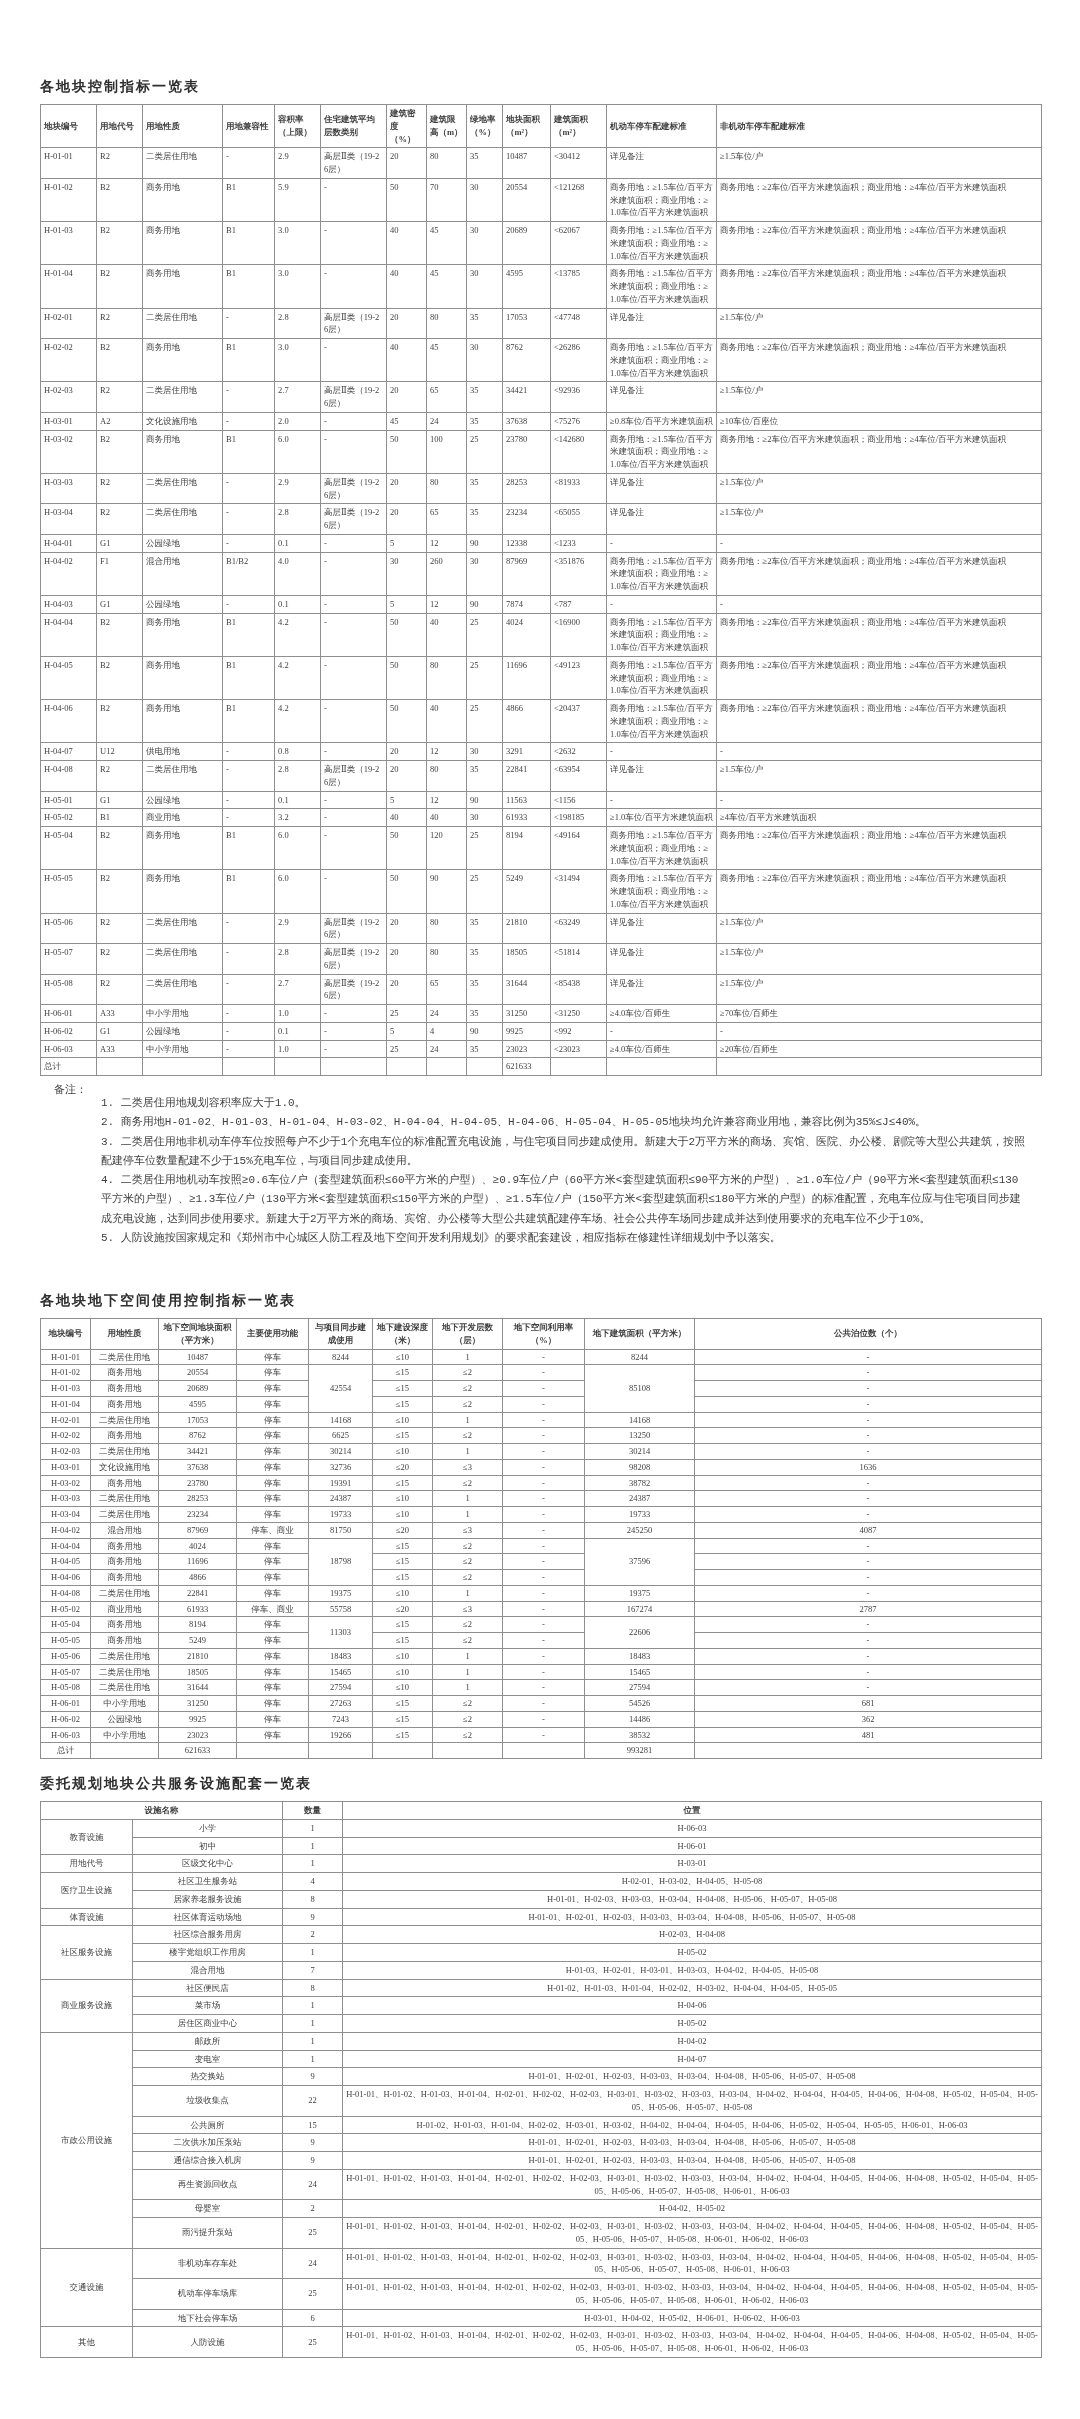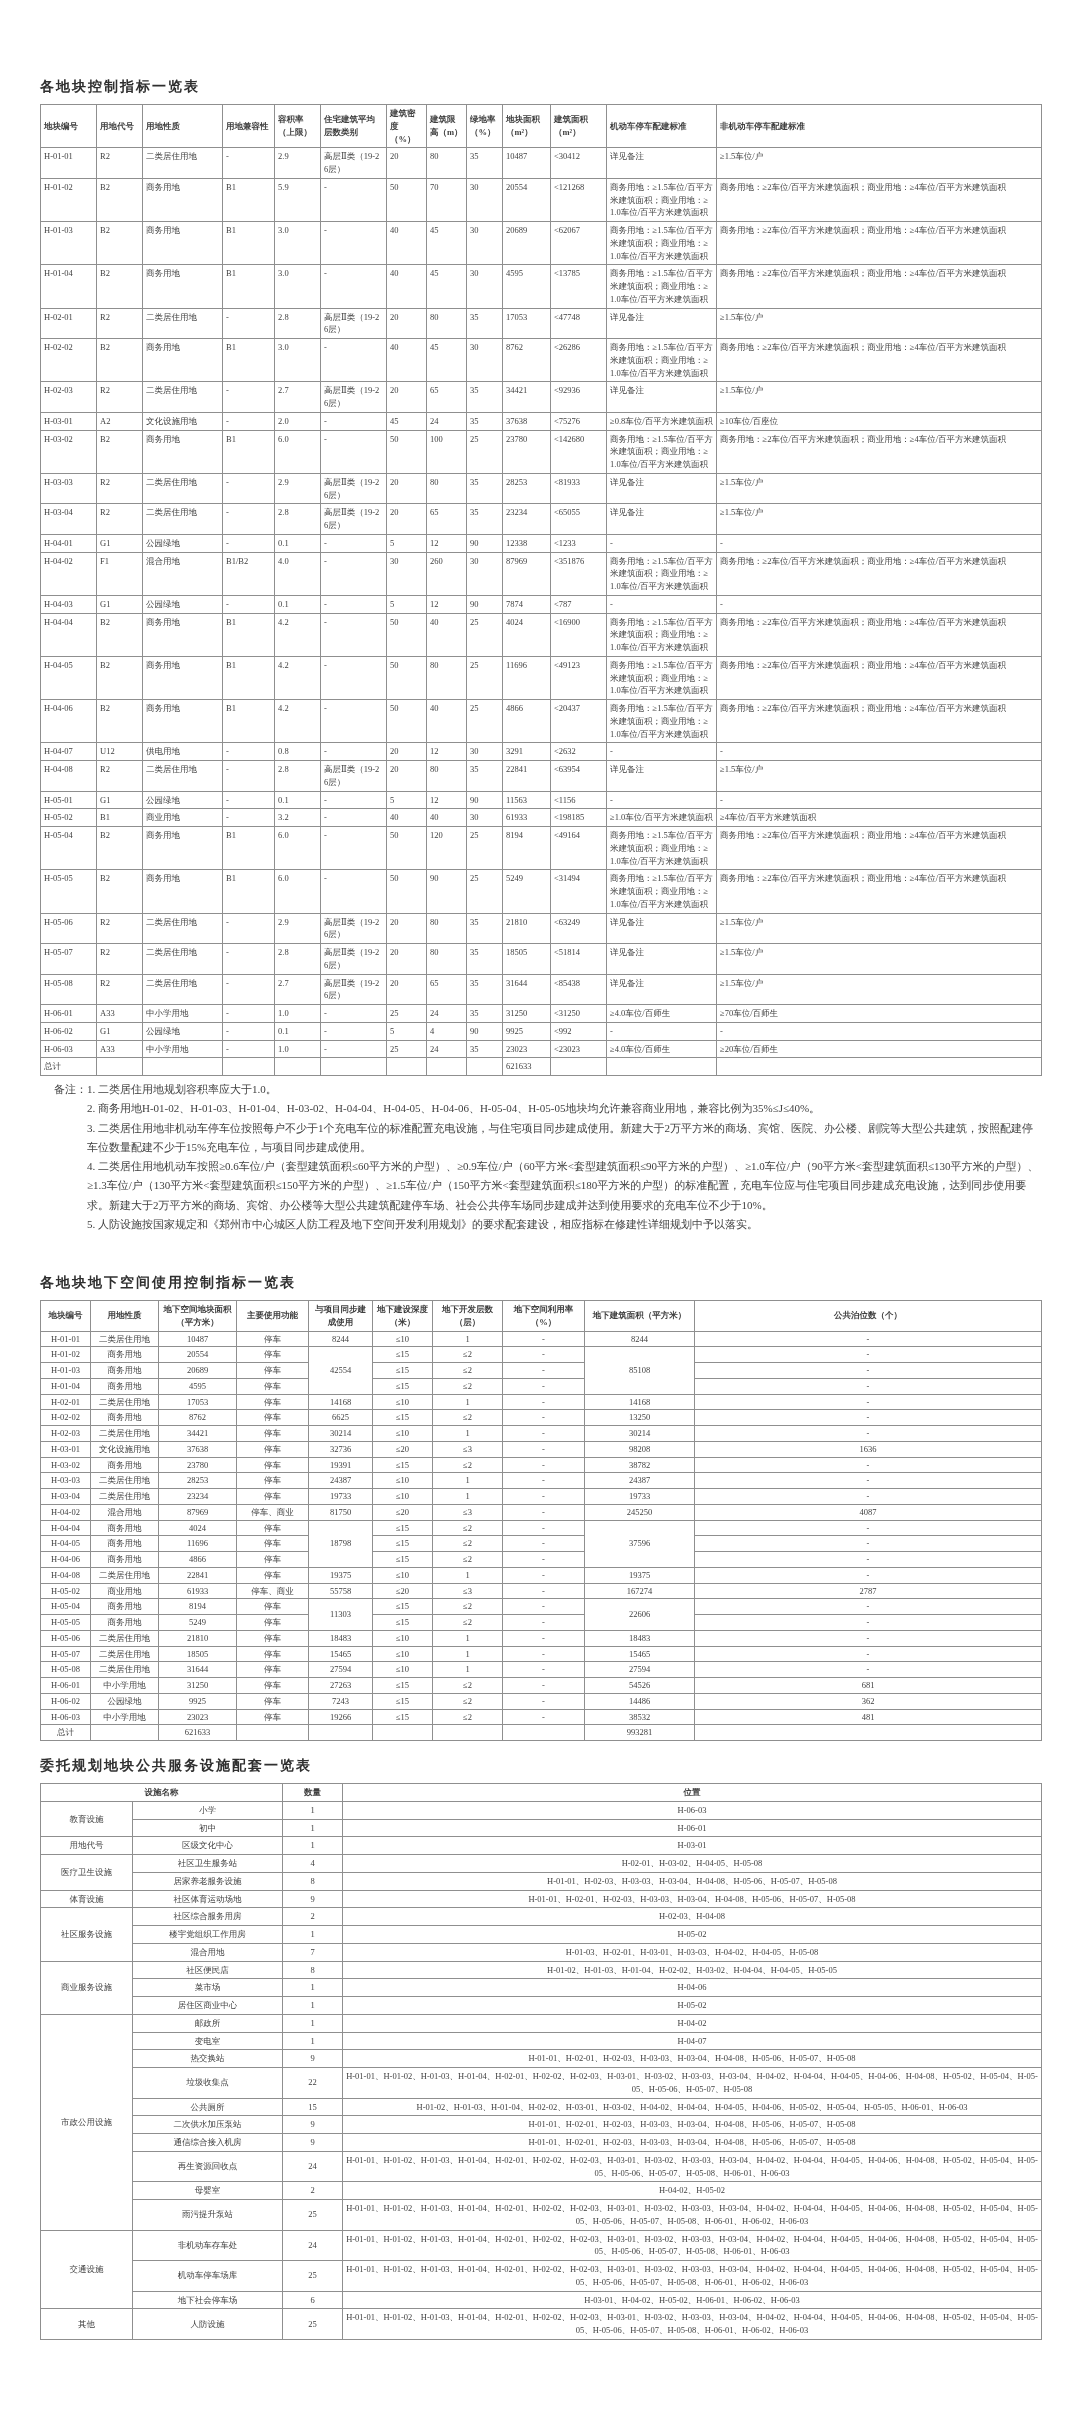--- a/index.html
+++ b/index.html
@@ -42,7 +42,7 @@
   }
   .notes .note-line{display:flex;}
   .notes .note-label{white-space:nowrap;}
-  .notes ol{margin:0;padding:0;list-style:none;}
+  .notes ol{margin:14px;padding:0;list-style:none;font-family:Liberation Mono, monospace;}
   .notes li{text-indent:0;}
 </style>
 </head>

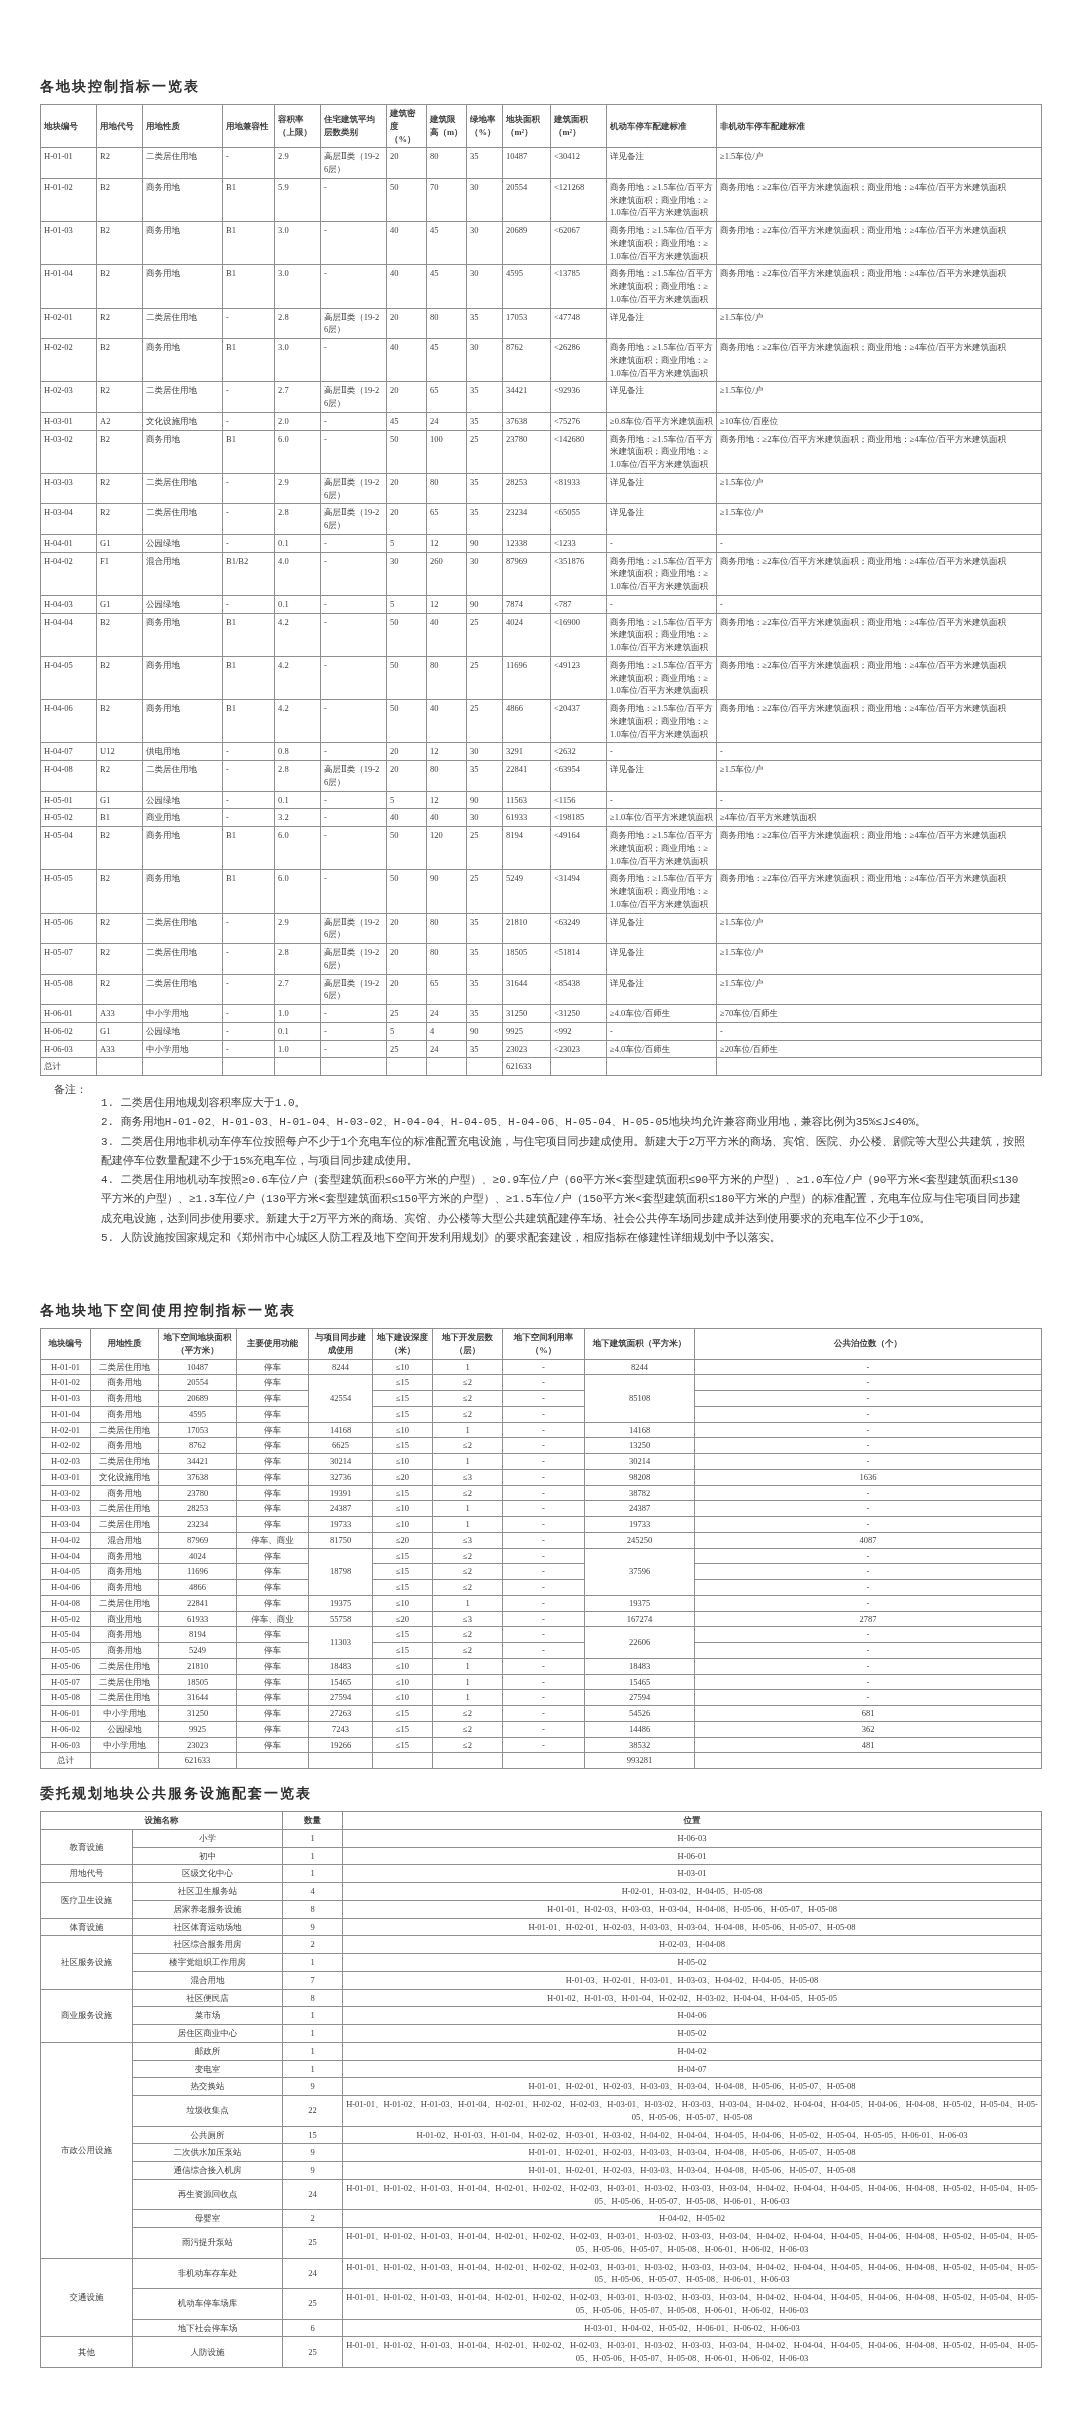--- a/index.html
+++ b/index.html
@@ -17,7 +17,7 @@
     color:#2f2f2f;
     margin:0 0 8px 0;
   }
-  .tbl-title.t2t{margin-top:40px;}
+  .tbl-title.t2t{margin-top:30px;}
   .tbl-title.t3t{margin-top:16px;}
   table{border-collapse:collapse;width:100%;table-layout:fixed;}
   th,td{

